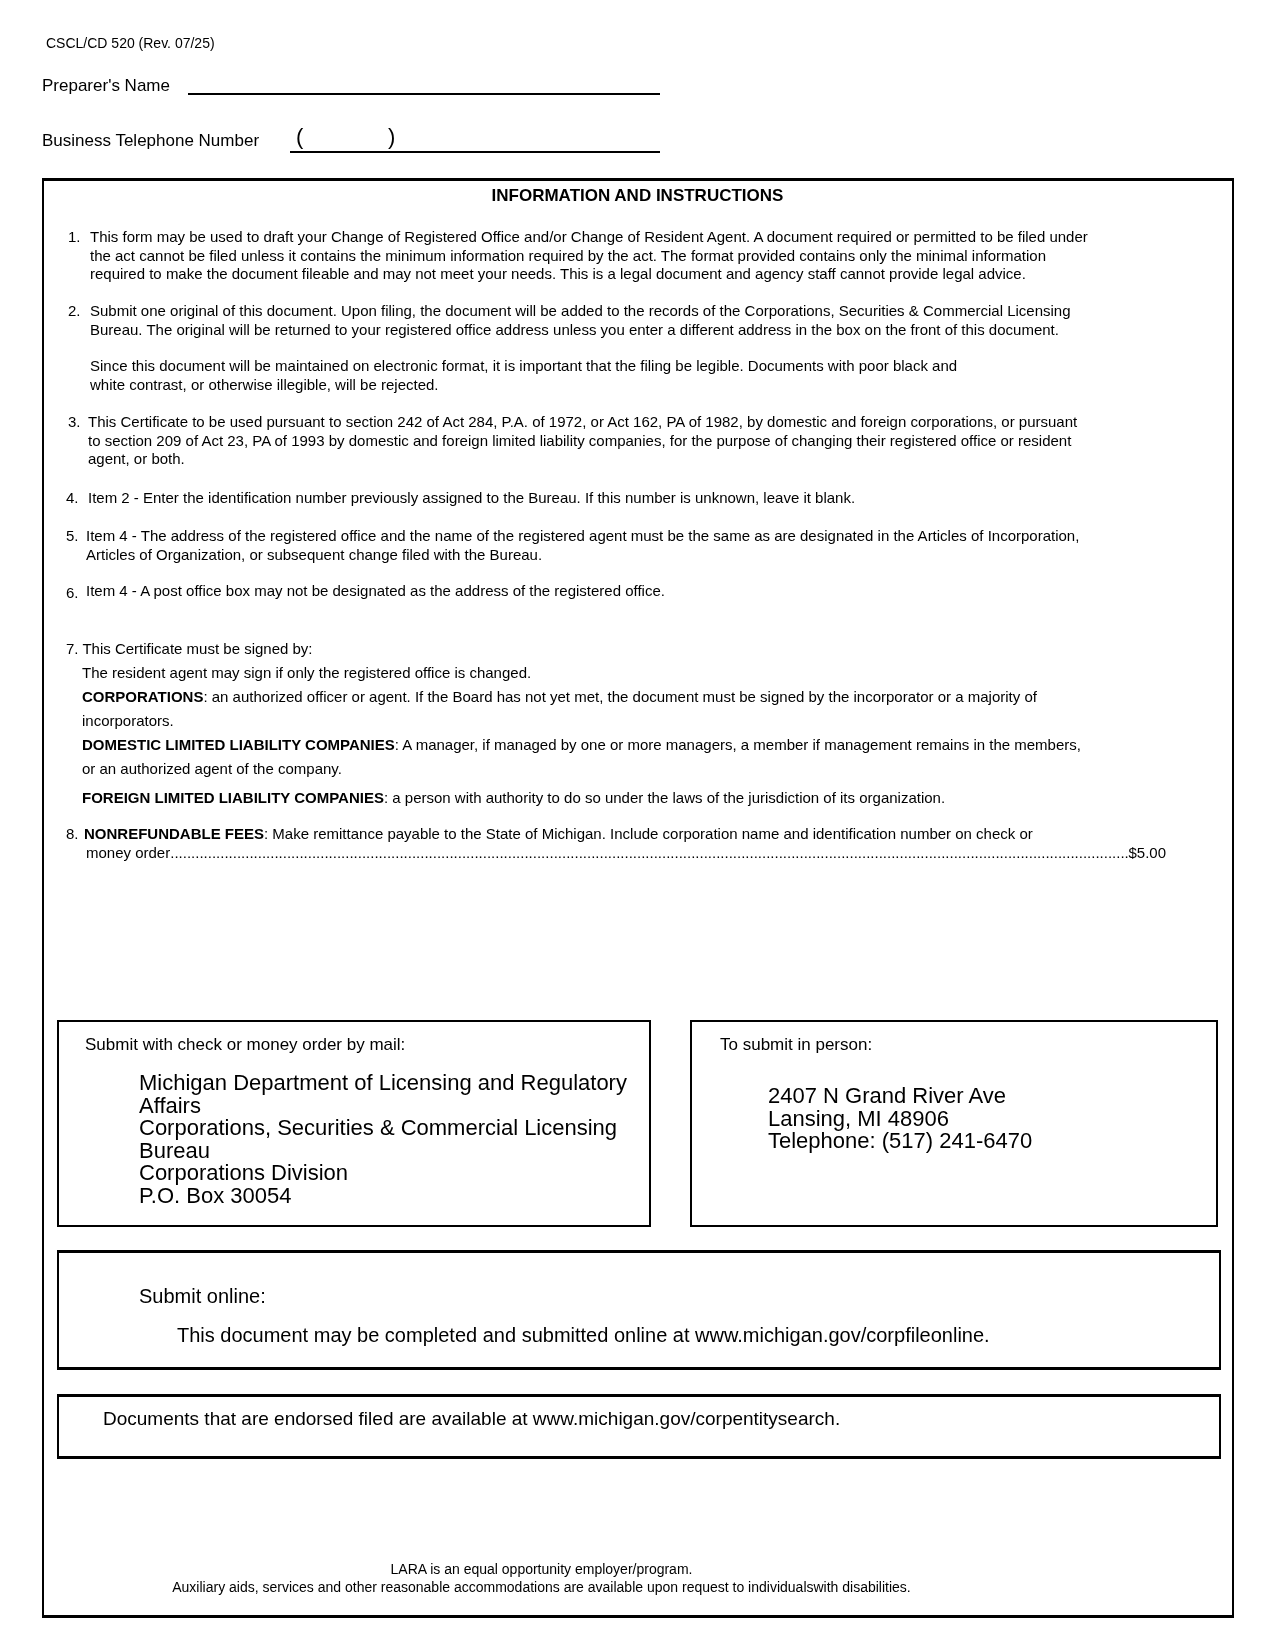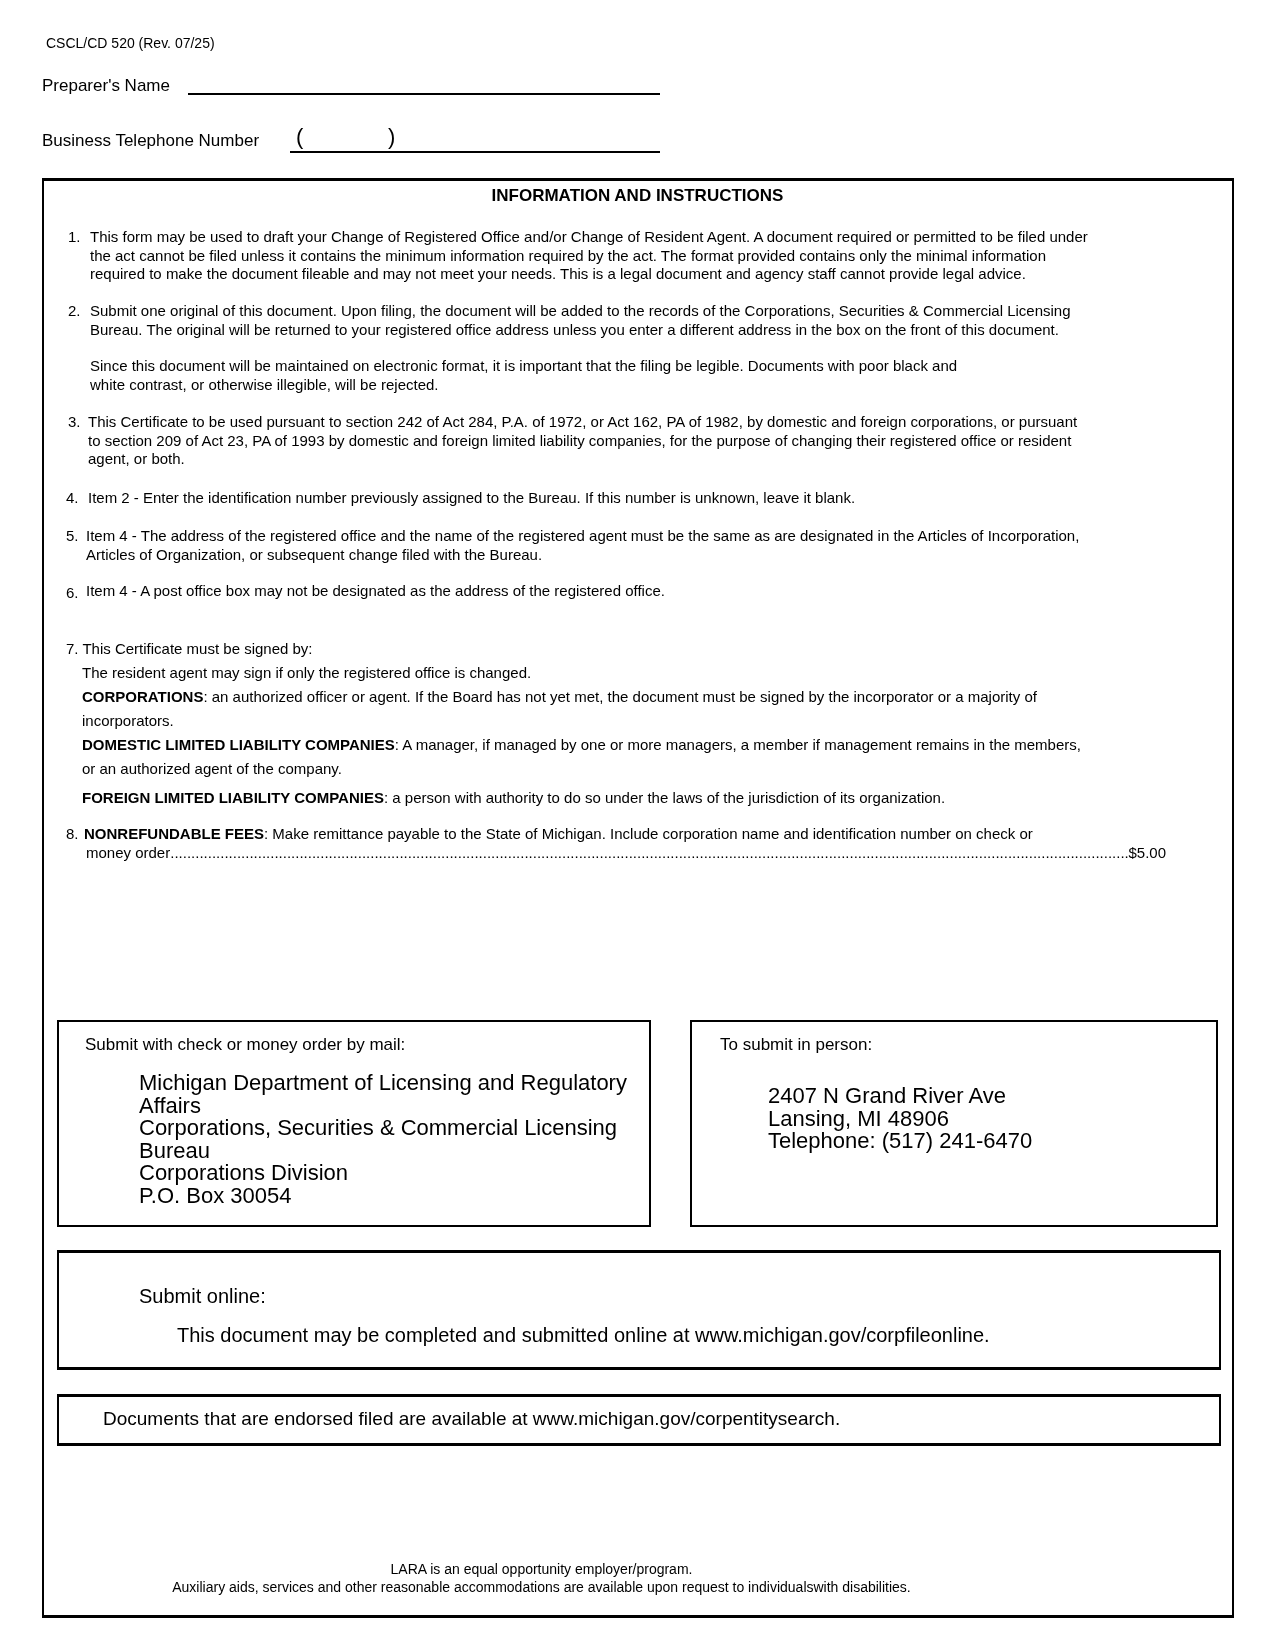--- a/index.html
+++ b/index.html
@@ -35,7 +35,7 @@
   .mail-box { left: 57px; top: 1020px; width: 594px; height: 207px; }
   .person-box { left: 690px; top: 1020px; width: 528px; height: 207px; }
   .online-box { left: 57px; top: 1250px; width: 1164px; height: 120px; border-top-width: 3px; border-bottom-width: 3px; }
-  .search-box { left: 57px; top: 1394px; width: 1164px; height: 52px; border-top-width: 3px; border-bottom-width: 3px; }
+  .search-box { left: 57px; top: 1394px; width: 1164px; height: 65px; border-top-width: 3px; border-bottom-width: 3px; }
 
   .box-head { font-size: 17px; }
   .addr { font-size: 22px; line-height: 22.5px; }

